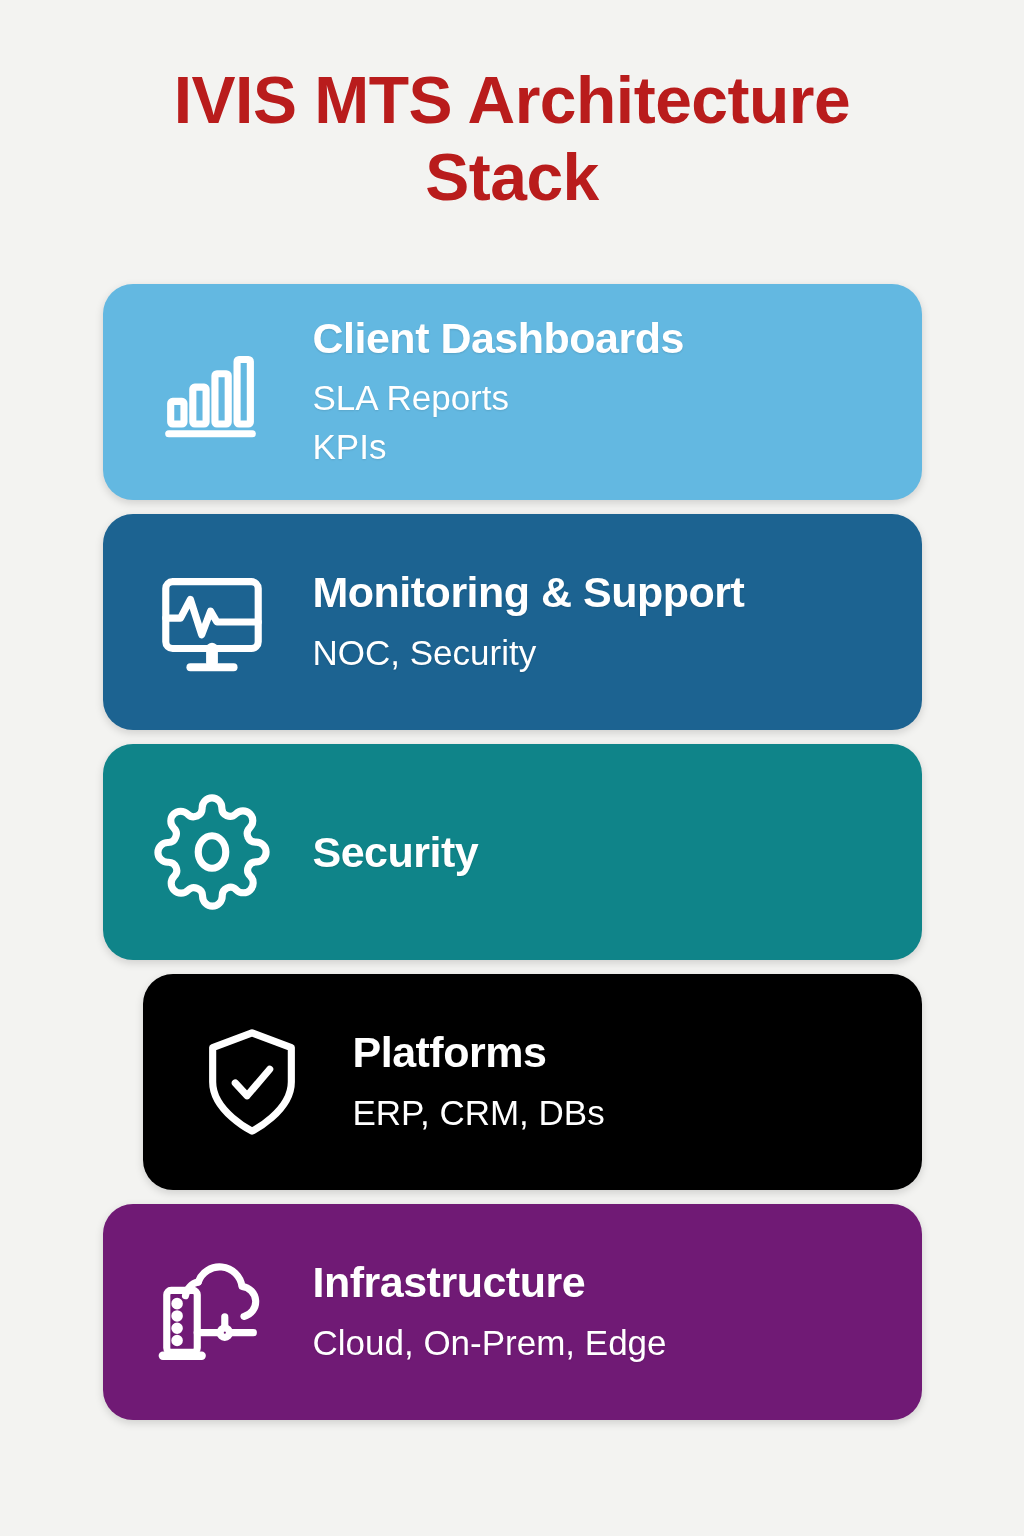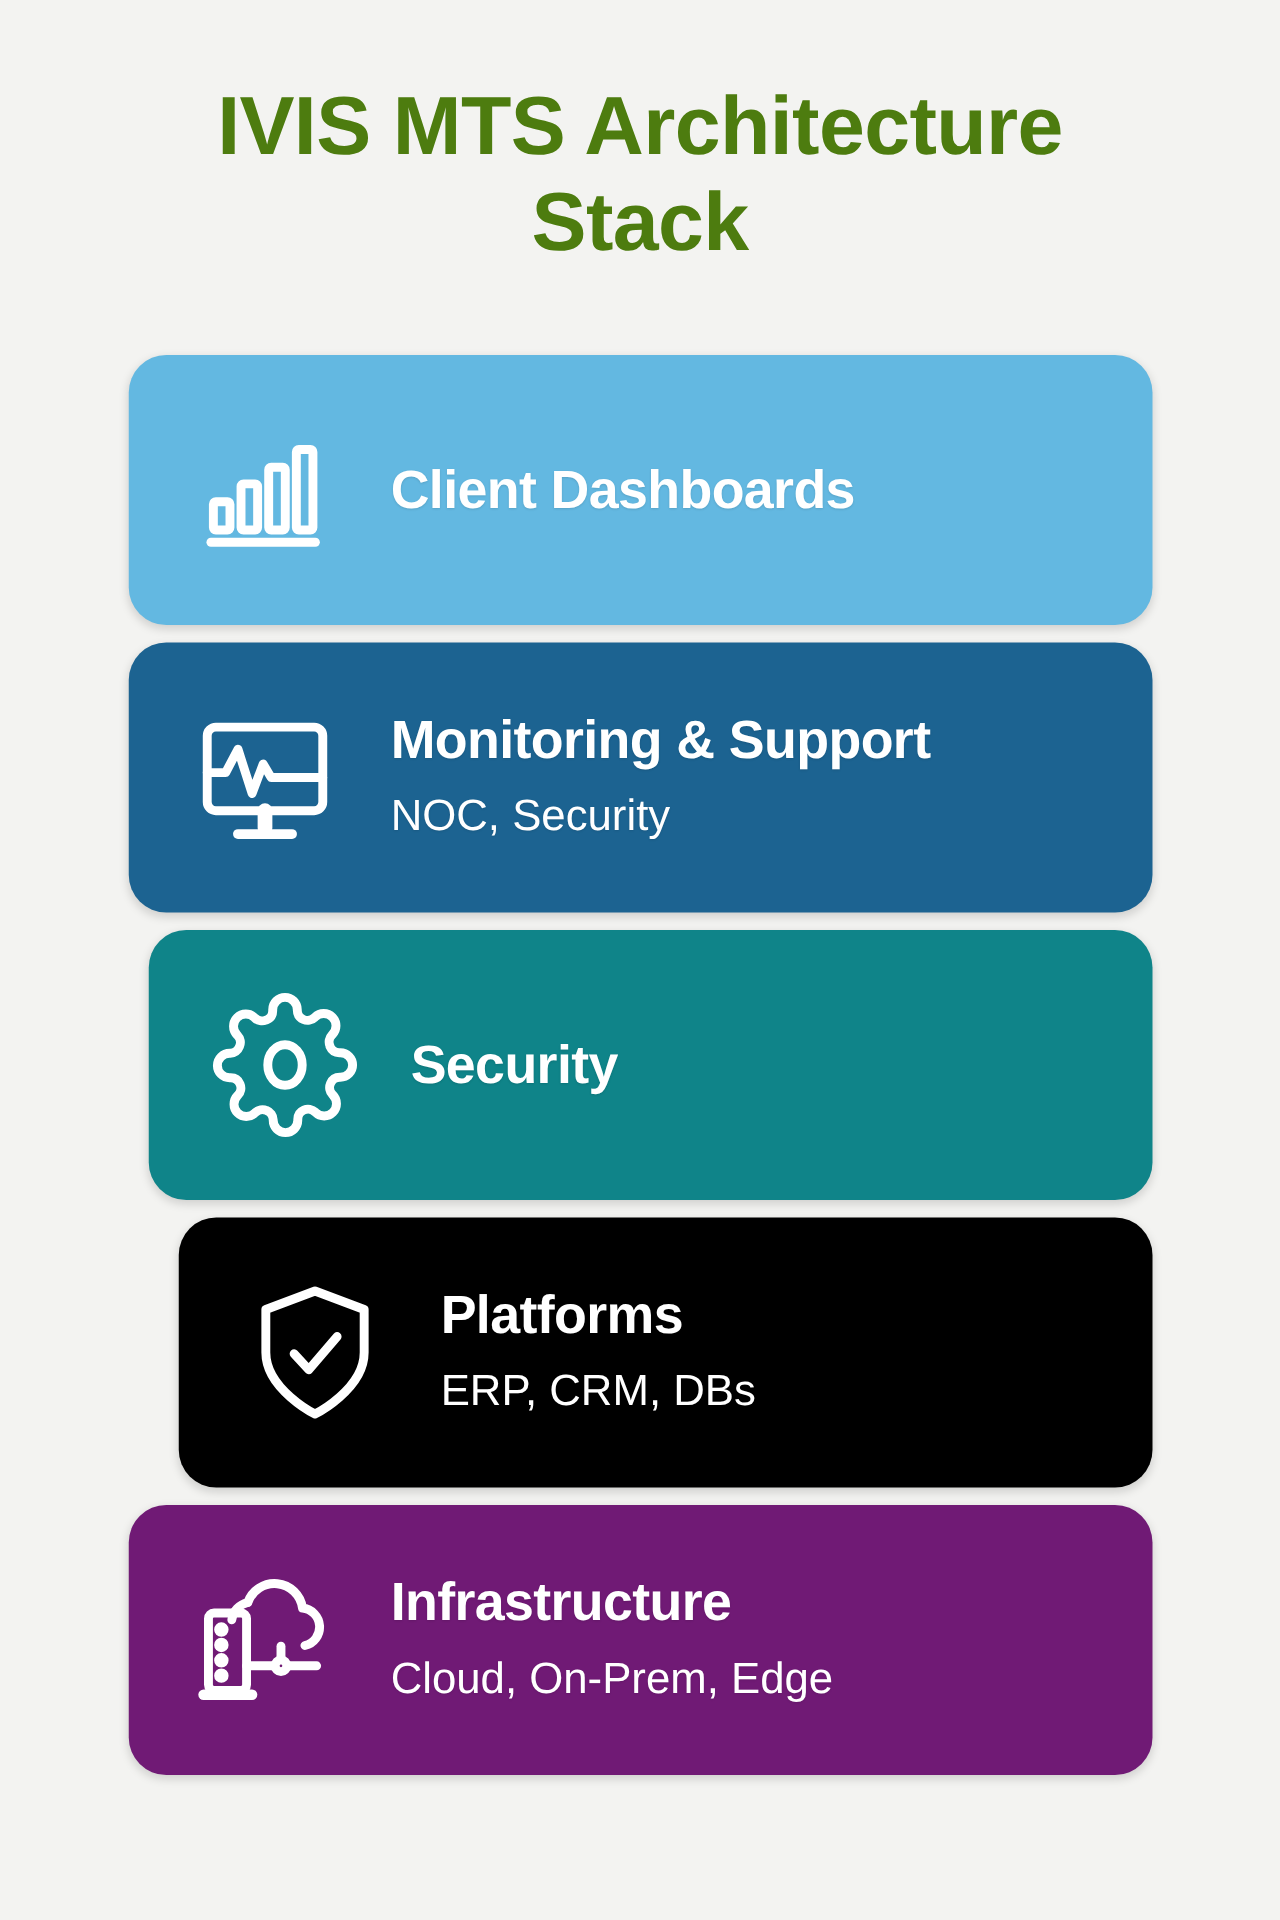--- a/index.html
+++ b/index.html
@@ -21,7 +21,7 @@
     font-size: 66px;
     font-weight: 700;
     line-height: 1.17;
-    color: #4d7c0f;
+    color: #b91c1c;
     letter-spacing: -0.5px;
   }
   .stack {

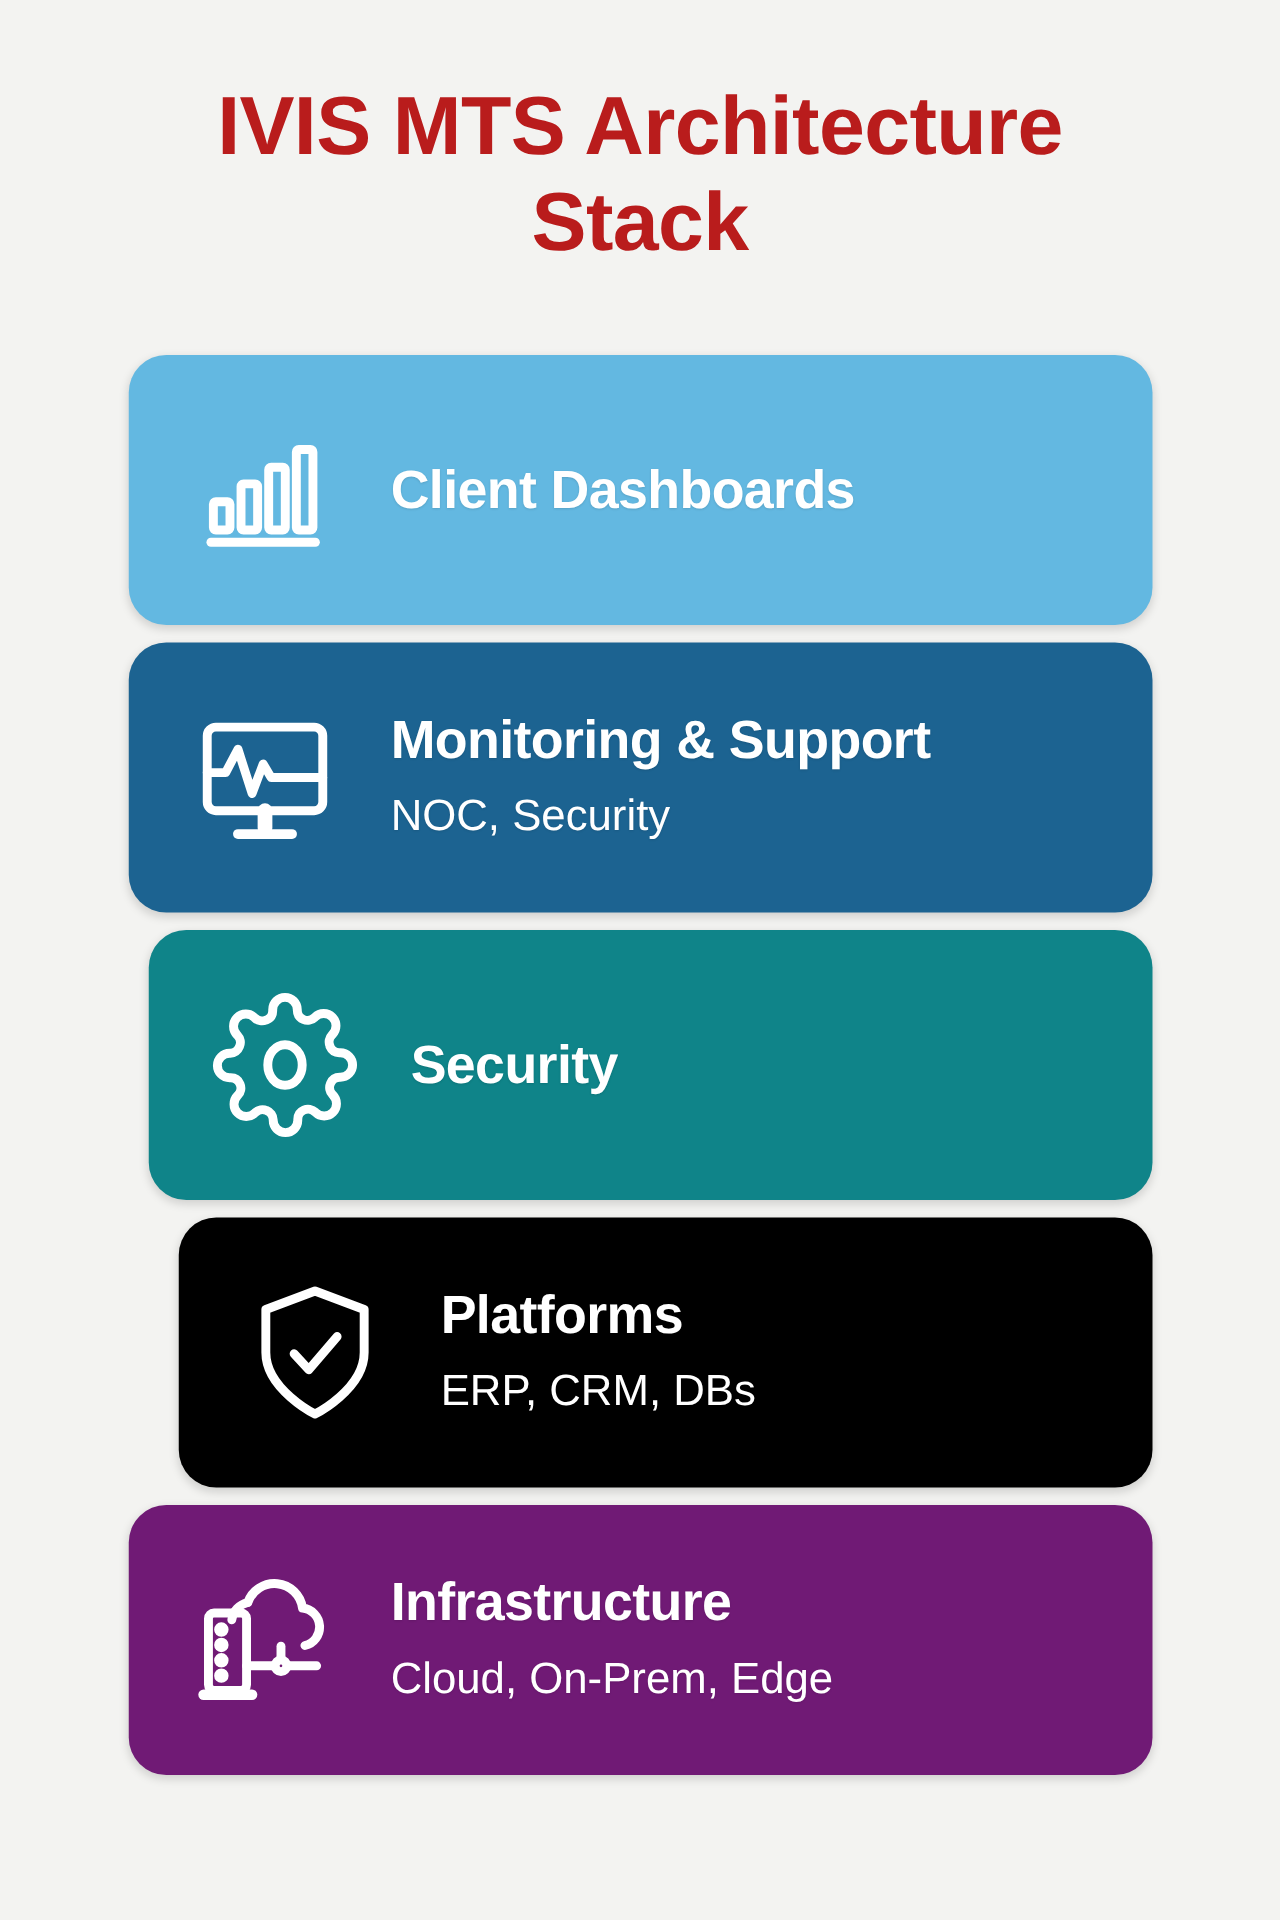--- a/index.html
+++ b/index.html
@@ -103,6 +103,10 @@
       </div>
       <div class="card-text">
         <div class="card-title">Client Dashboards</div>
+        <div class="card-sub">
+          <p>SLA Reports</p>
+          <p>KPIs</p>
+        </div>
       </div>
     </section>
 

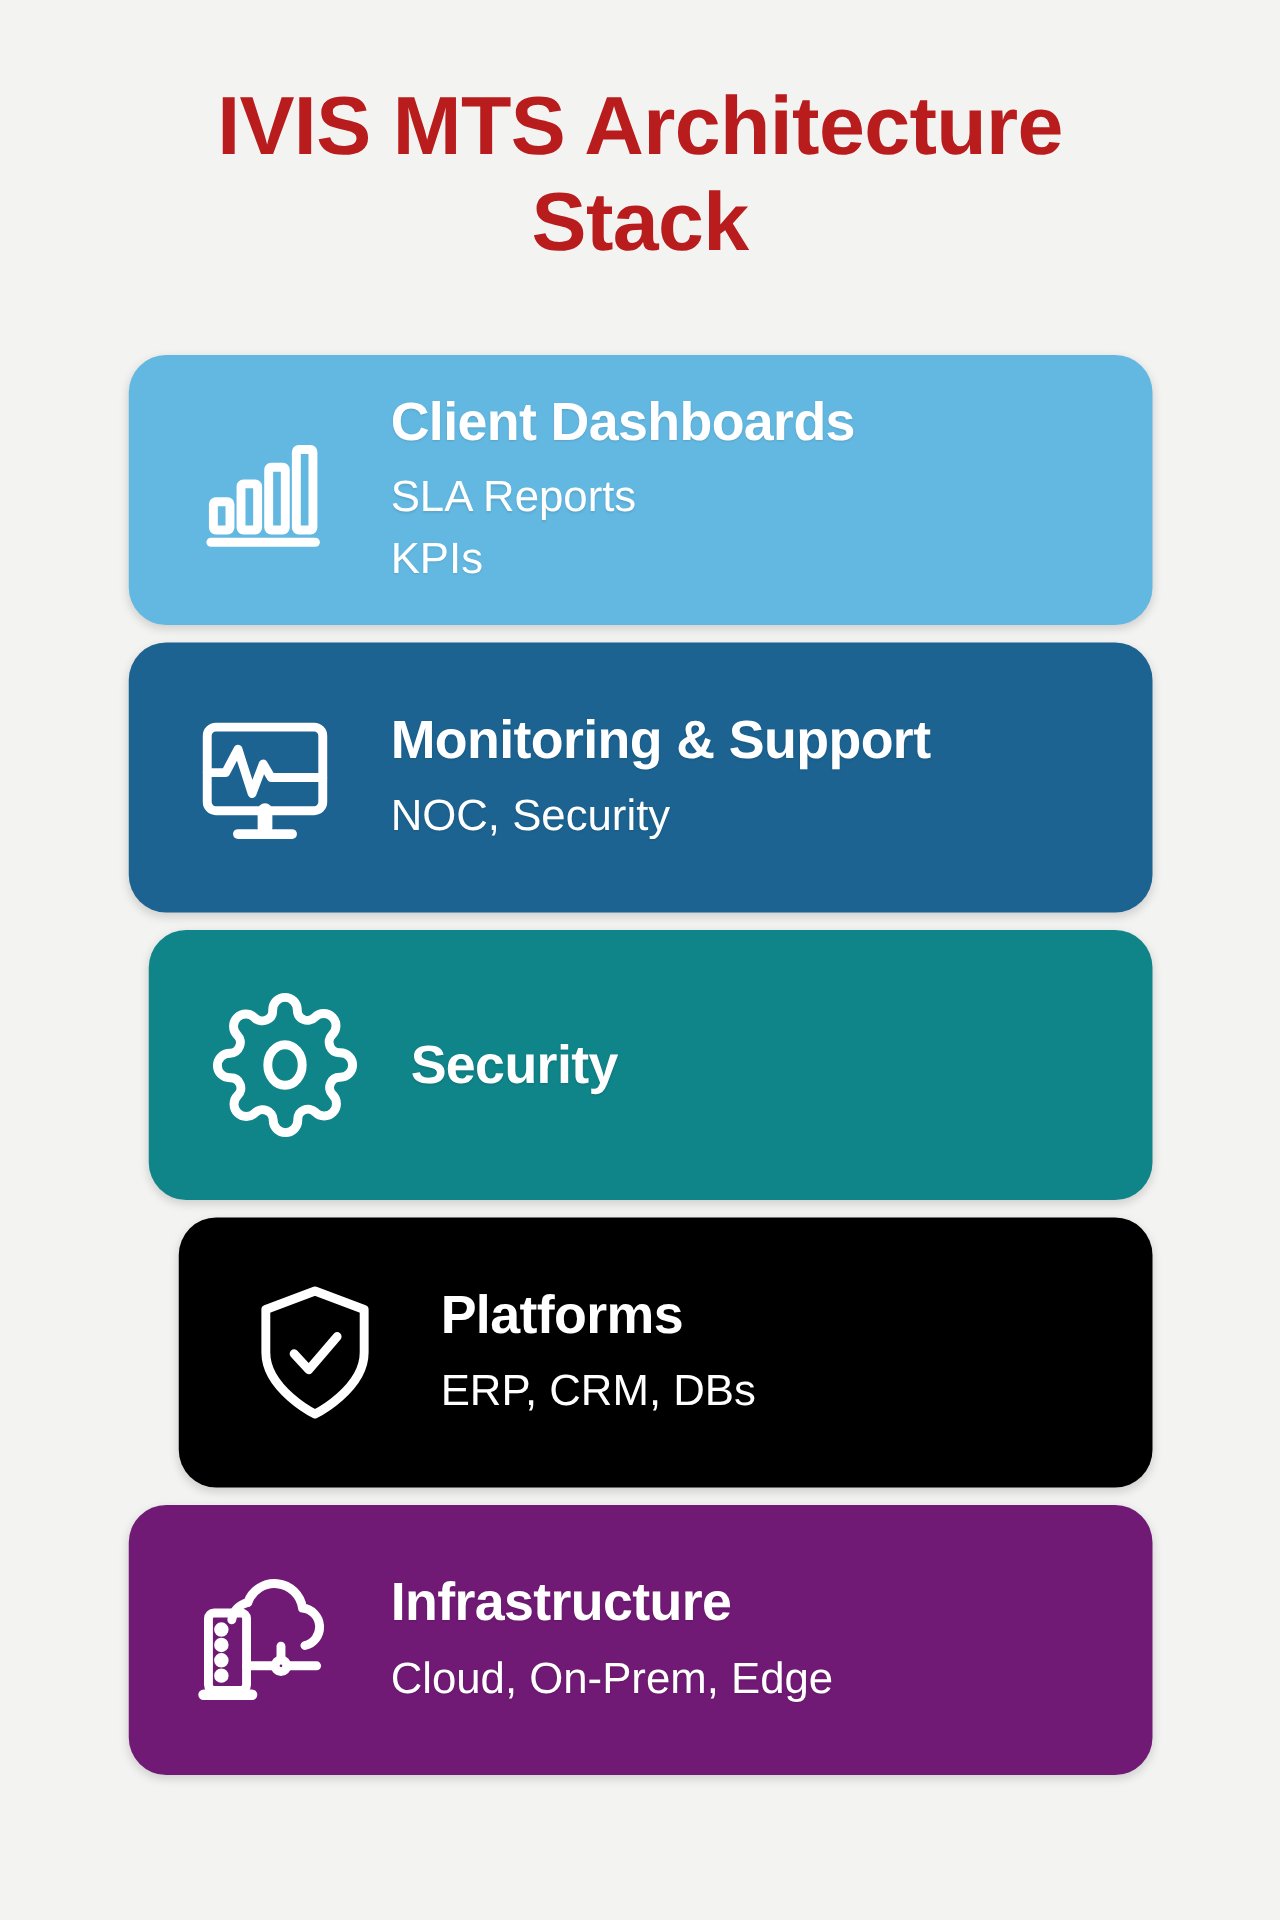--- a/index.html
+++ b/index.html
@@ -127,7 +127,7 @@
       </div>
     </section>
 
-    <section class="card" style="background: rgb(15, 132, 137); margin-left: 16px;">
+    <section class="card" style="background: rgb(15, 132, 137);">
       <div class="icon-wrap">
         <svg viewBox="0 0 24 24">
           <ellipse cx="12" cy="12" rx="2.8" ry="3.3"></ellipse>

